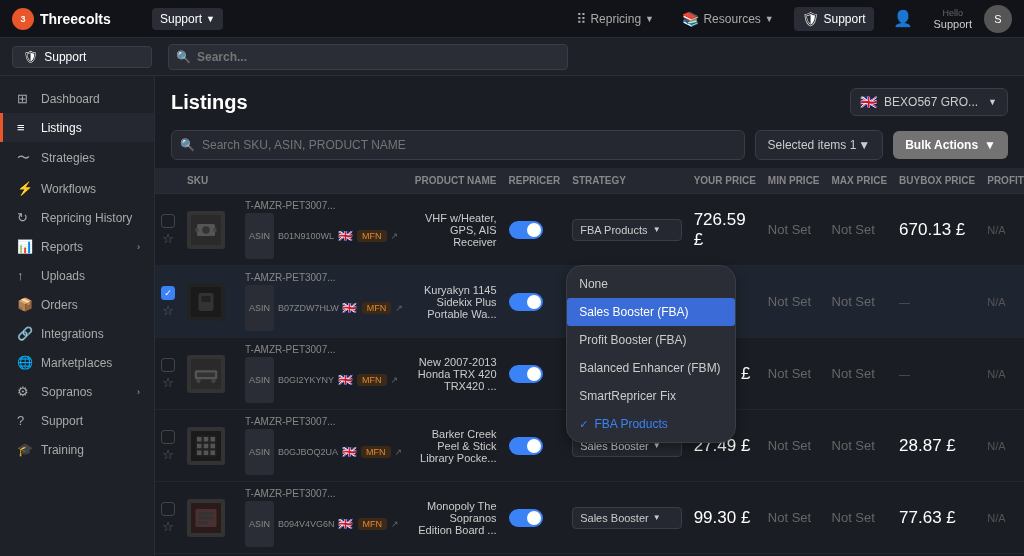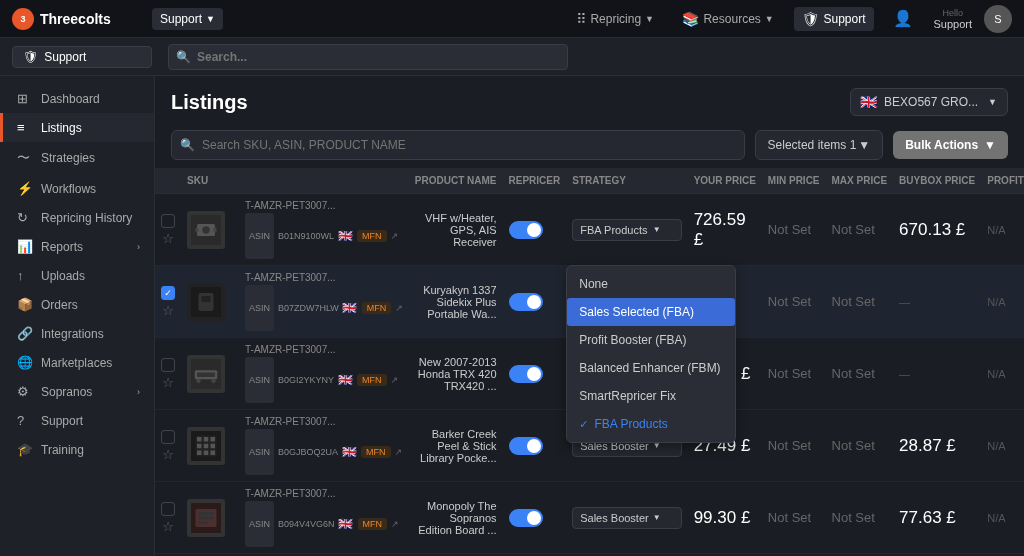--- a/index.html
+++ b/index.html
@@ -546,7 +546,7 @@
               </div>
             </td>
             <td class="col-name">
-              <span style="color:#ccc;font-size:11px">Kuryakyn 1337 Sidekix Plus Portable Wa...</span>
+              <span style="color:#ccc;font-size:11px">Kuryakyn 1145 Sidekix Plus Portable Wa...</span>
             </td>
             <td class="col-repricer">
               <div class="toggle"></div>

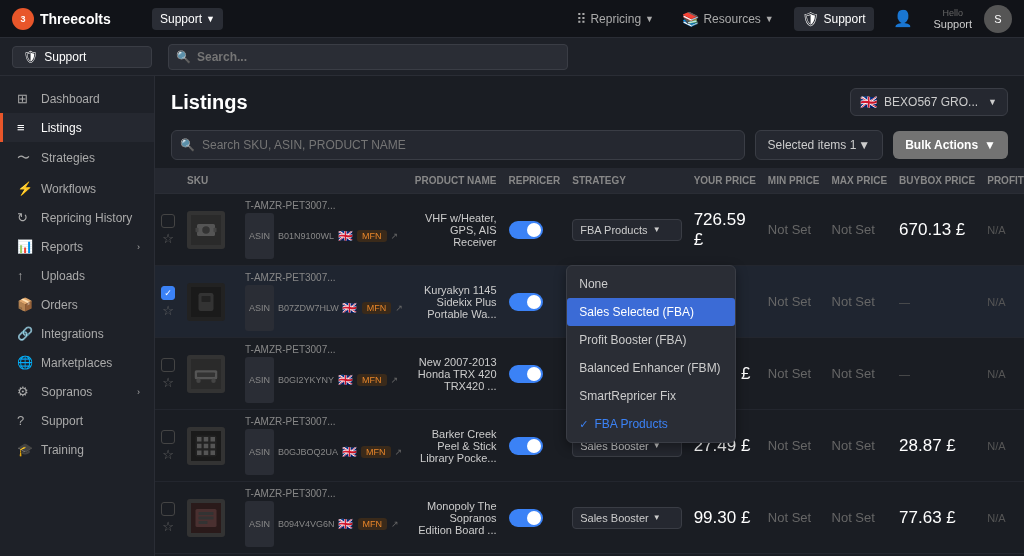--- a/index.html
+++ b/index.html
@@ -247,7 +247,7 @@
       top: 100%; left: 0;
       background: #2a2d35;
       border: 1px solid #3a3d45;
-      border-radius: 6px;
+      border-radius: 16px;
       z-index: 100;
       min-width: 160px;
       box-shadow: 0 4px 12px rgba(0,0,0,0.4);

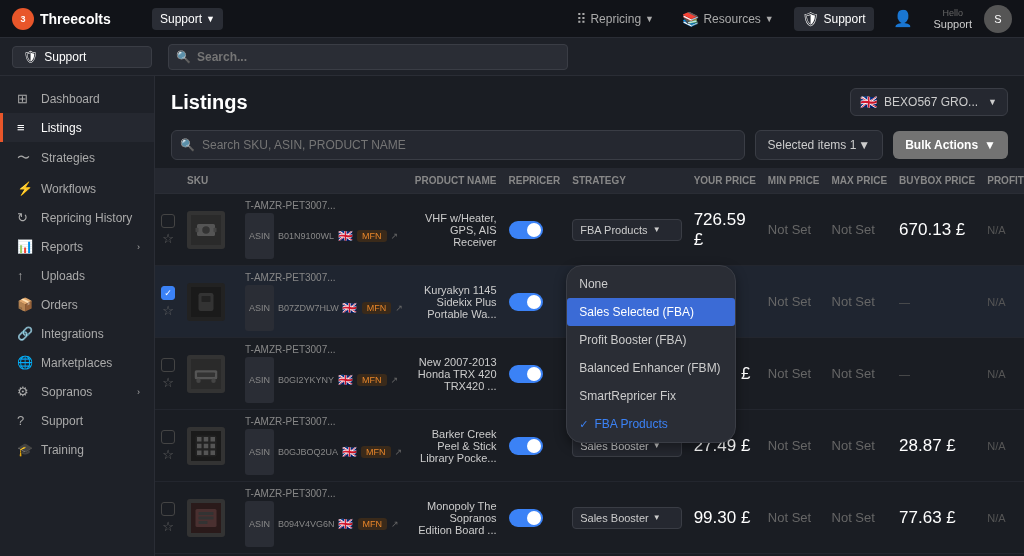--- a/index.html
+++ b/index.html
@@ -479,7 +479,7 @@
                   <span>None</span>
                 </div>
                 <div class="dropdown-item highlighted">
-                  <span>Sales Selected (FBA)</span>
+                  <span>Sales Booster (FBA)</span>
                 </div>
                 <div class="dropdown-item">
                   <span>Profit Booster (FBA)</span>

